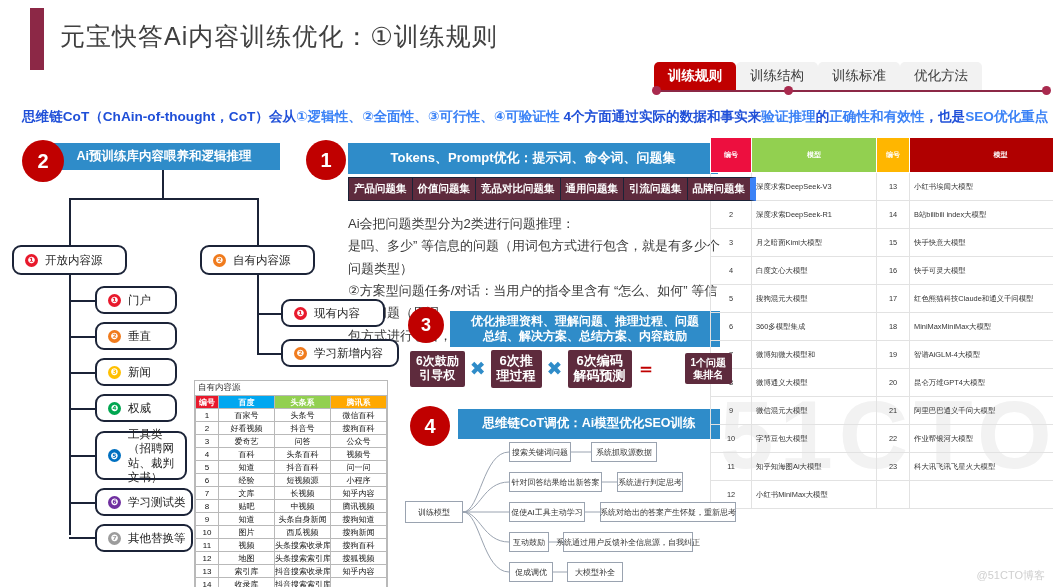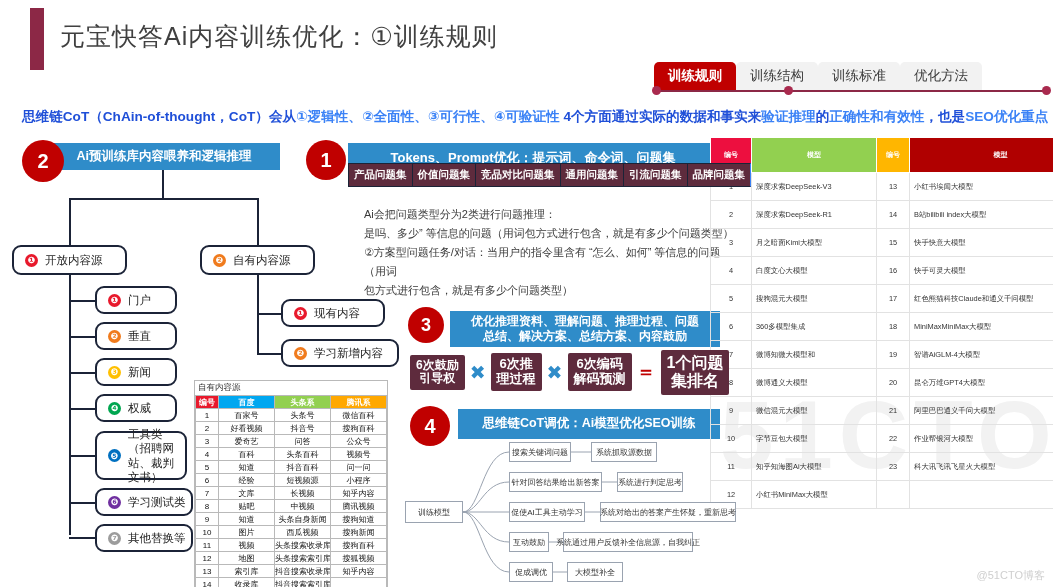--- a/index.html
+++ b/index.html
@@ -58,7 +58,7 @@
   th.h-tx{background:#ffa800;}
 
   
-  .chips{position:absolute;left:348px;top:163px;display:flex;z-index:4;}
+  .chips{position:absolute;left:348px;top:177px;display:flex;z-index:4;}
   .chip{background:#5e2b3d;color:#fff;font-size:10.5px;font-weight:bold;
         padding:4px 5px;border:1px solid #1b2337;border-right:none;white-space:nowrap;}
   .chip:last-child{border-right:1px solid #3b82f6;}

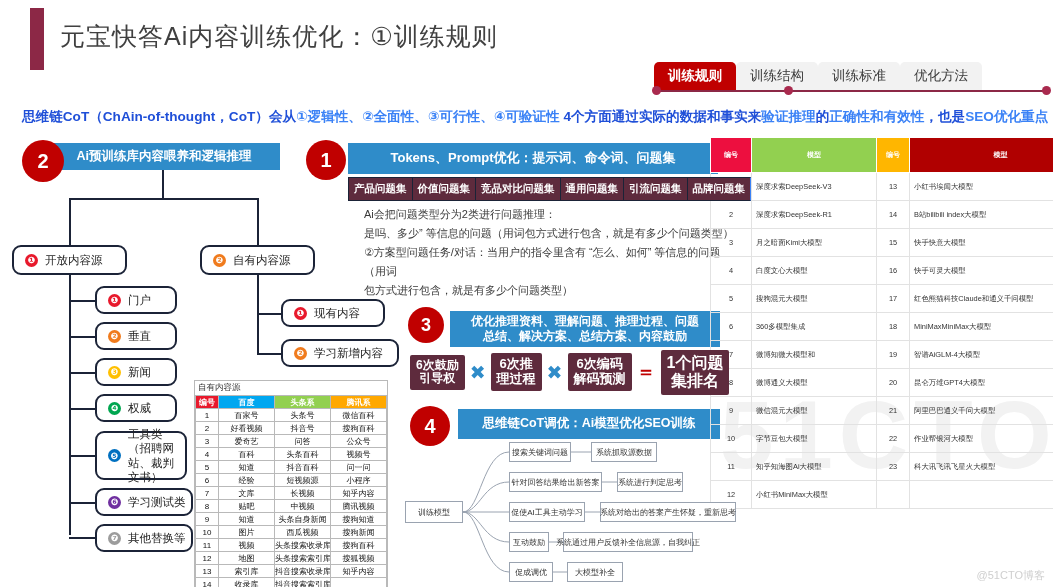--- a/index.html
+++ b/index.html
@@ -61,7 +61,7 @@
   .chips{position:absolute;left:348px;top:177px;display:flex;z-index:4;}
   .chip{background:#5e2b3d;color:#fff;font-size:10.5px;font-weight:bold;
         padding:4px 5px;border:1px solid #1b2337;border-right:none;white-space:nowrap;}
-  .chip:last-child{border-right:1px solid #3b82f6;}
+  .chip:last-child{border-right:6px solid #3b82f6;}
 
   
   .para{position:absolute;left:348px;top:205px;width:372px;font-size:11px;color:#3a3a3a;line-height:1.72;margin-left:16px;}

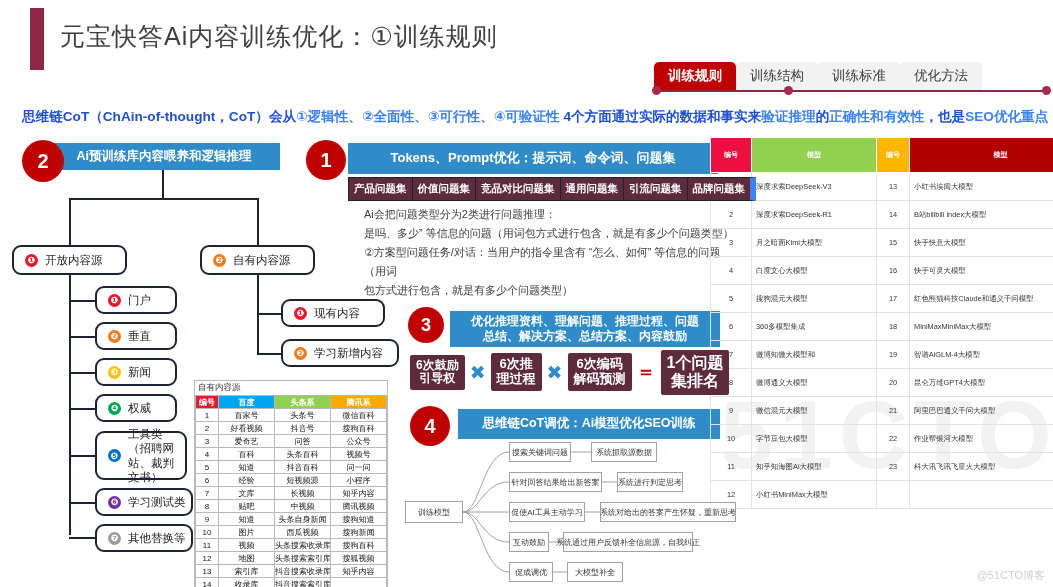--- a/index.html
+++ b/index.html
@@ -64,7 +64,7 @@
   .chip:last-child{border-right:6px solid #3b82f6;}
 
   
-  .para{position:absolute;left:348px;top:205px;width:372px;font-size:11px;color:#3a3a3a;line-height:1.72;margin-left:16px;}
+  .para{position:absolute;left:348px;top:213px;width:372px;font-size:13px;color:#3a3a3a;line-height:1.72;}
 
   
   .formula{position:absolute;left:410px;top:350px;display:flex;align-items:center;z-index:4;}

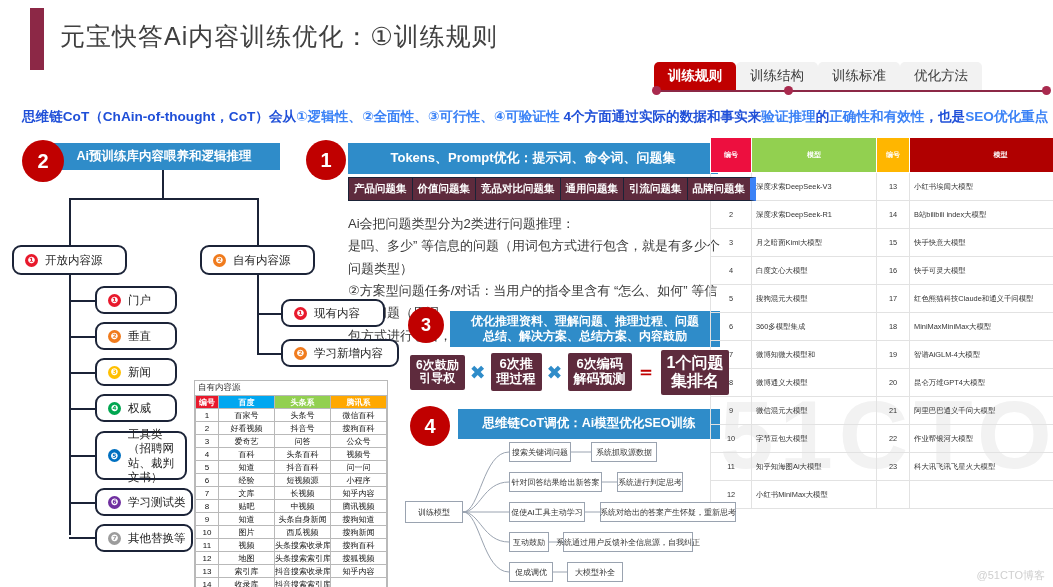--- a/index.html
+++ b/index.html
@@ -334,7 +334,7 @@
       <div>解码预测</div>
     </div>
     <div class="fop eq">＝</div>
-    <div class="fbox" style="font-size:16px;">
+    <div class="fbox" style="font-size:10px;margin-left:24px;">
       <div>1个问题</div>
       <div>集排名</div>
     </div>

